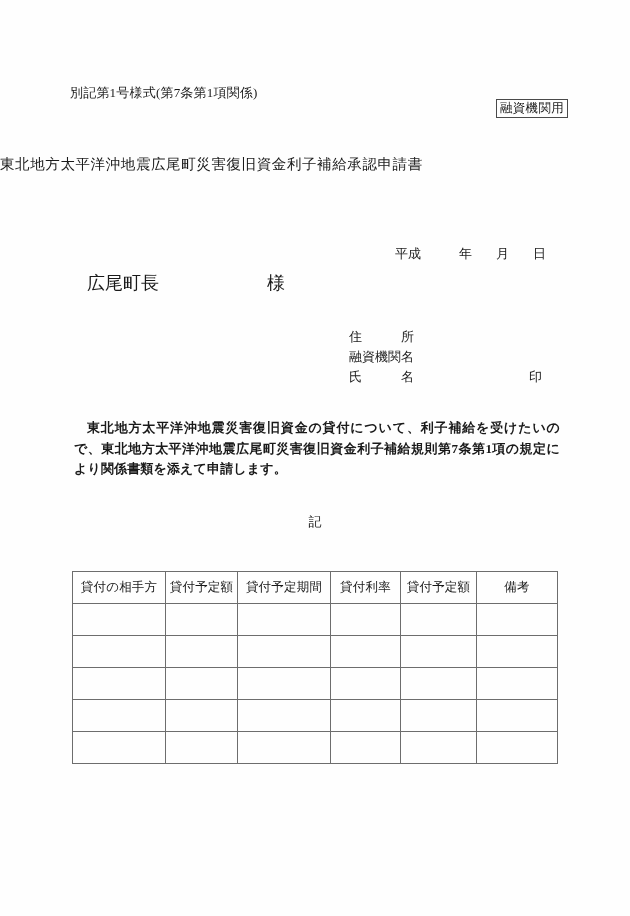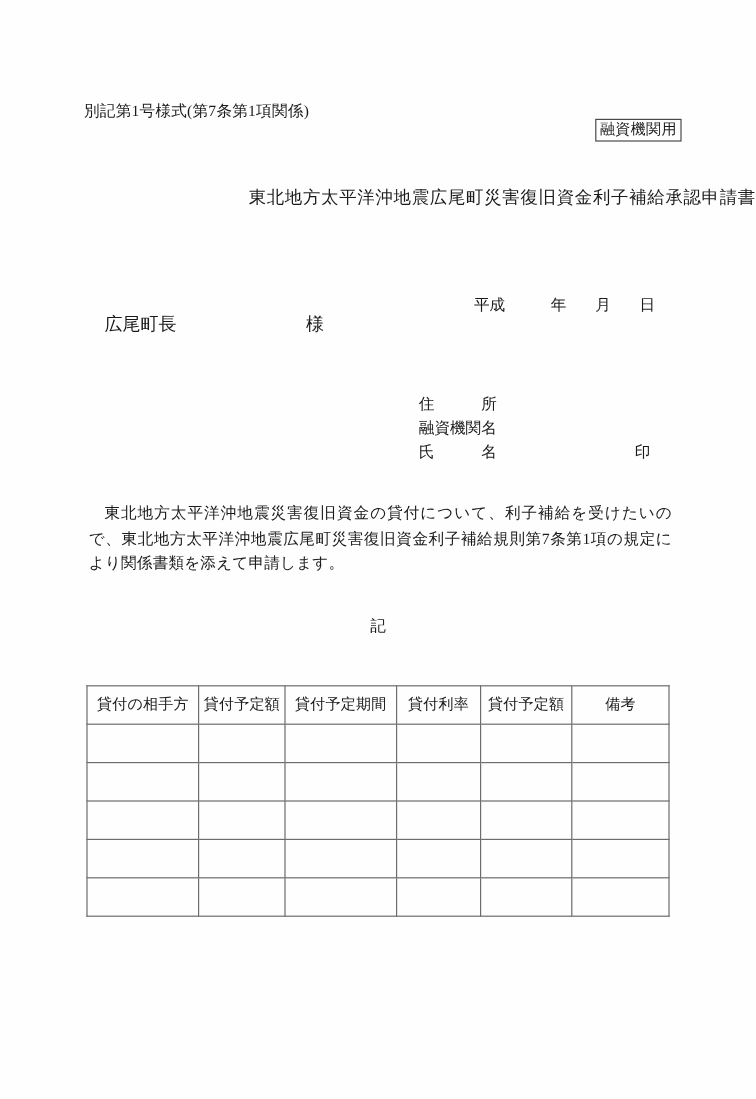--- a/index.html
+++ b/index.html
@@ -46,7 +46,7 @@
     left: 0;
     right: 0;
     top: 155px;
-    text-align: right;
+    text-align: left;
     font-size: 14.5px;
     letter-spacing: 0.6px;
     white-space: nowrap;

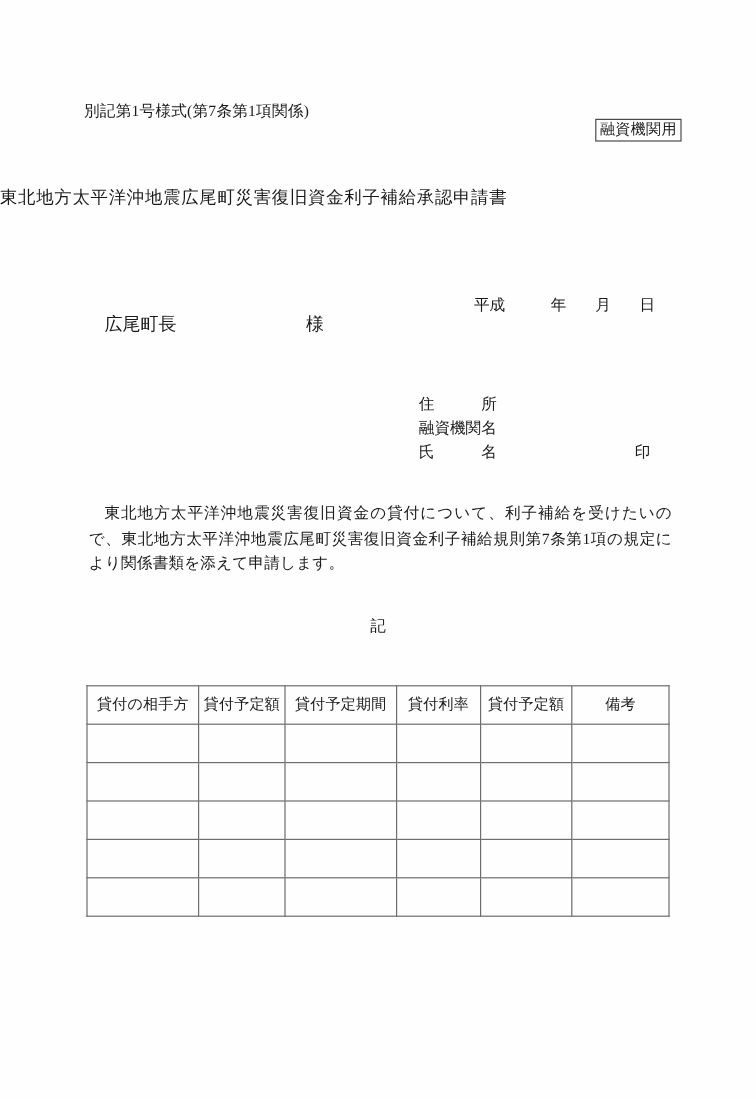--- a/index.html
+++ b/index.html
@@ -68,8 +68,8 @@
   .addressee {
     position: absolute;
     left: 87px;
-    top: 261px;
-    font-size: 15px;
+    top: 271px;
+    font-size: 18px;
     white-space: nowrap;
   }
   .addressee .gap { display: inline-block; width: 108px; }

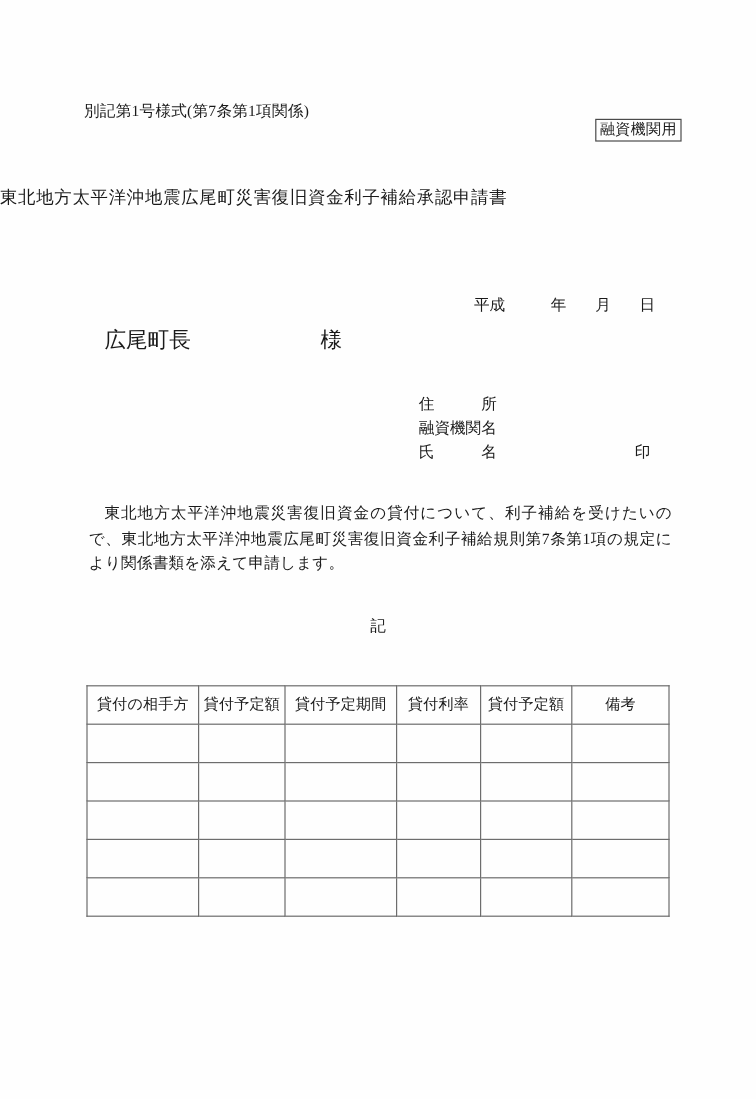--- a/index.html
+++ b/index.html
@@ -102,6 +102,7 @@
     text-align: justify;
     text-indent: 13px;
     letter-spacing: 0.15px;
+    font-weight: bold;
   }
 
   

